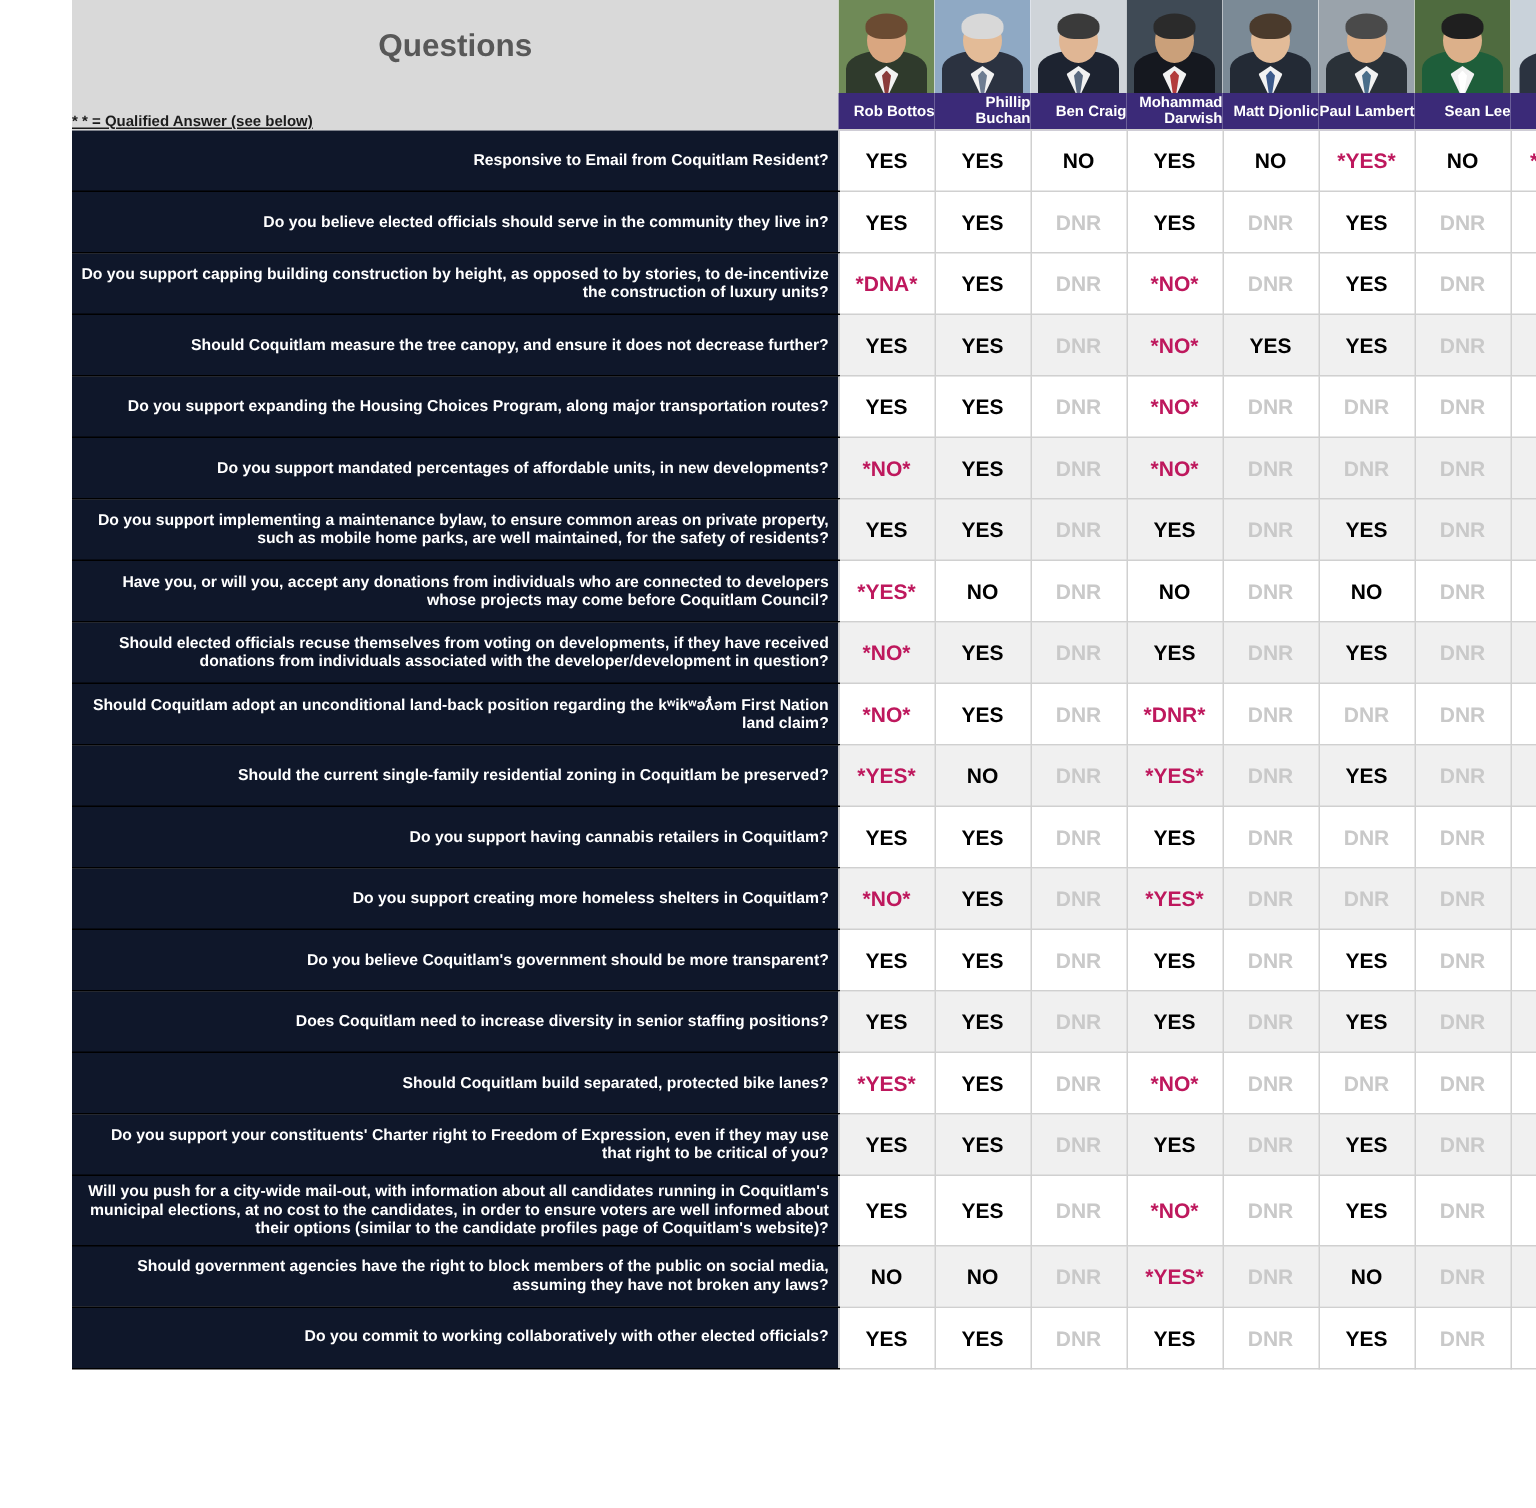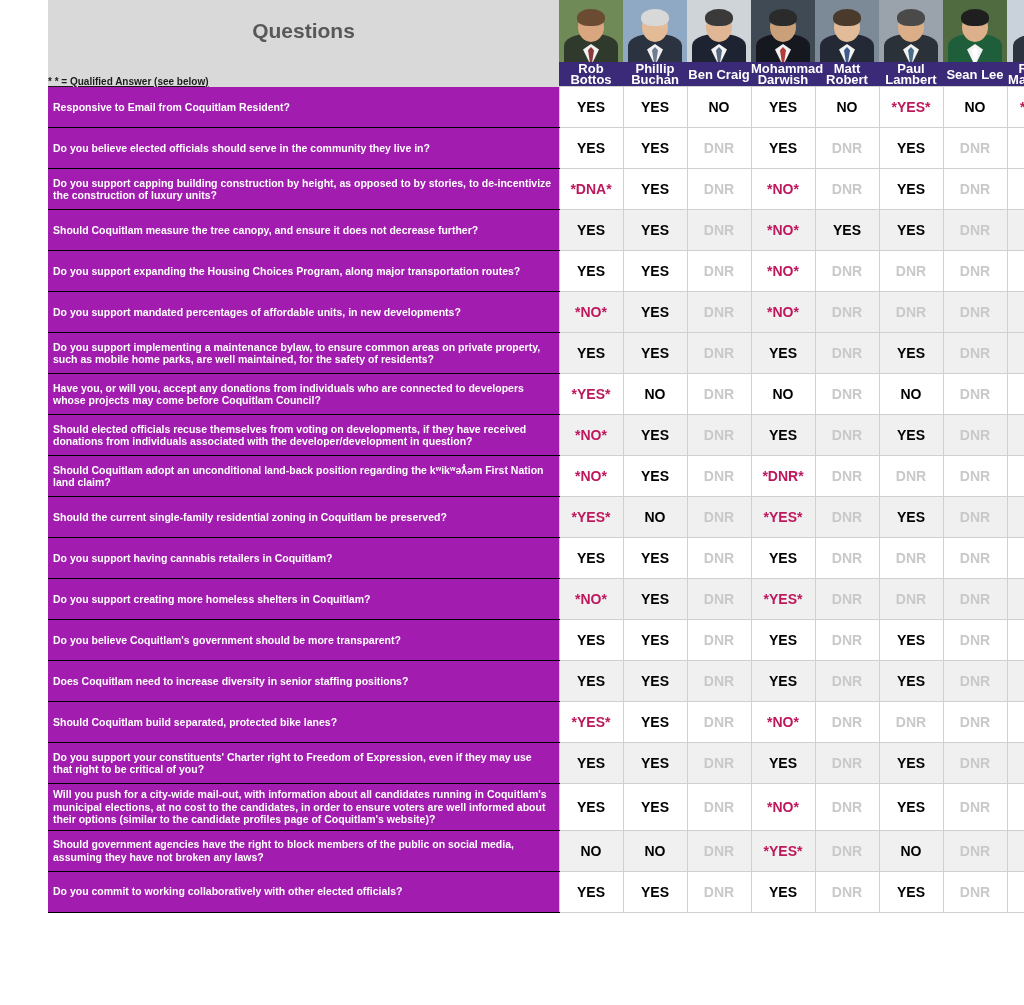--- a/index.html
+++ b/index.html
@@ -72,9 +72,9 @@
   .namebar {
     background: #3b2a78;
     color: #ffffff;
-    font-size: 13px;
+    font-size: 10px;
     font-weight: bold;
-    text-align: center;
+    text-align: right;
     line-height: 11px;
     height: 24px;
     vertical-align: middle;

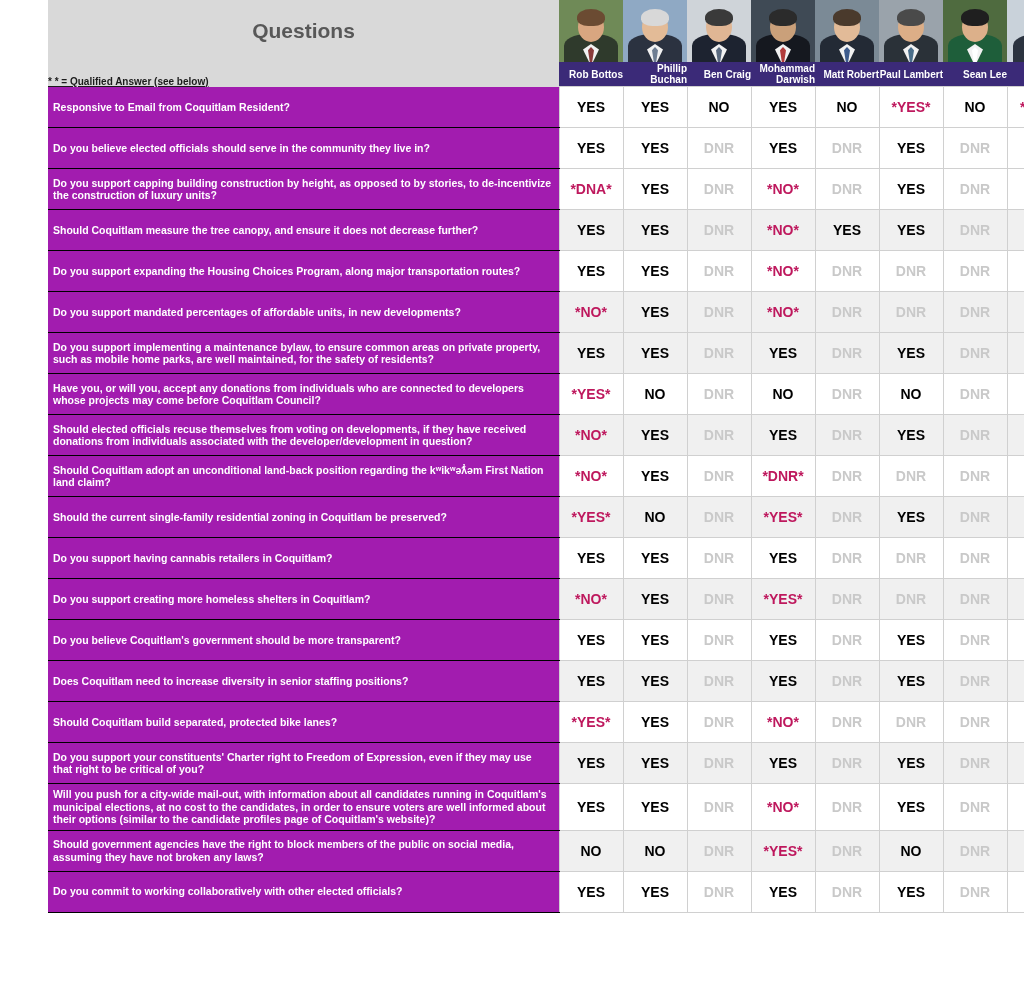--- a/index.html
+++ b/index.html
@@ -253,7 +253,7 @@
           <td class="namebar">Phillip Buchan</td>
           <td class="namebar">Ben Craig</td>
           <td class="namebar">Mohammad Darwish</td>
-          <td class="namebar">Matt Robert</td>
+          <td class="namebar">Matt Djonlic</td>
           <td class="namebar">Paul Lambert</td>
           <td class="namebar">Sean Lee</td>
           <td class="namebar">Robert Mazzarolo</td>

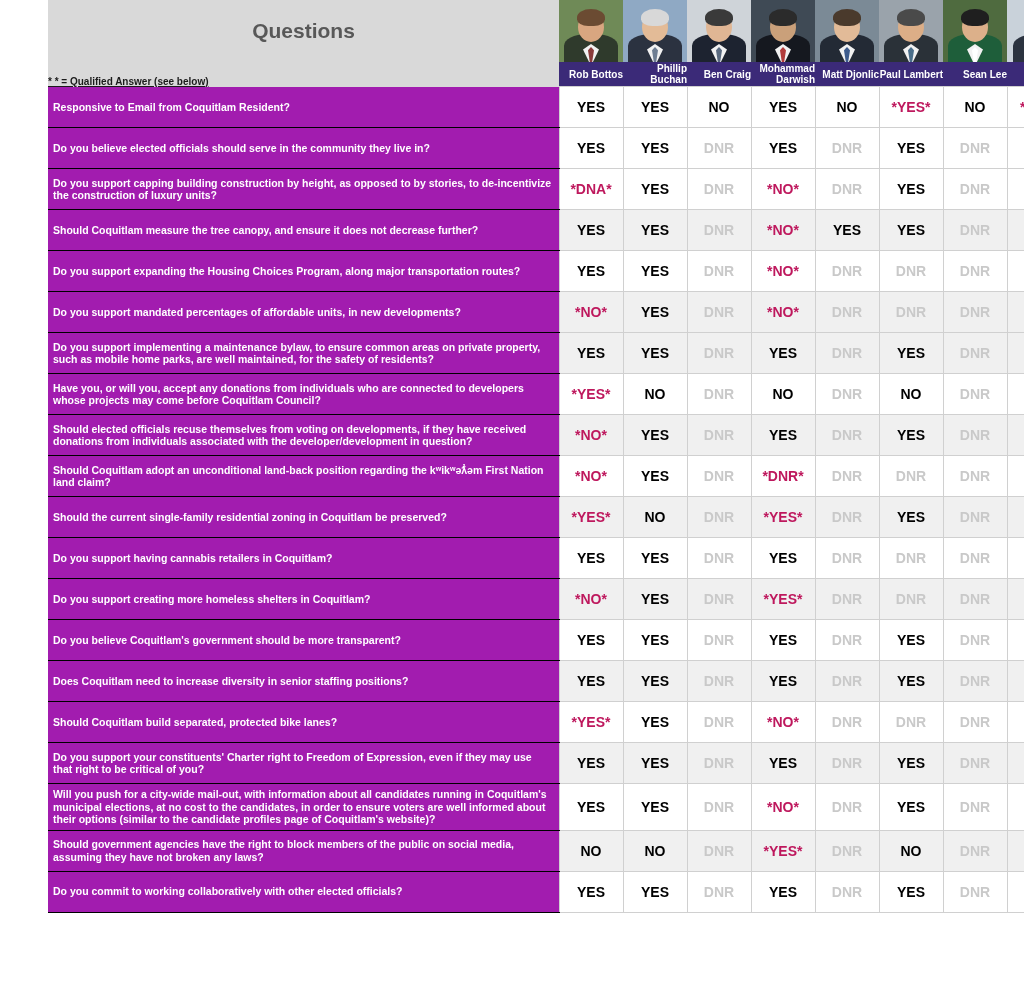--- a/index.html
+++ b/index.html
@@ -85,7 +85,7 @@
 
   
   td.qcell {
-    background: #a21caf;
+    background: #0f172a;
     color: #ffffff;
     font-size: 10.5px;
     font-weight: bold;
@@ -93,6 +93,7 @@
     padding: 4px 6px 4px 5px;
     vertical-align: middle;
     border-bottom: 1px solid #000000;
+    text-align: right;
   }
   td.acell {
     text-align: center;

